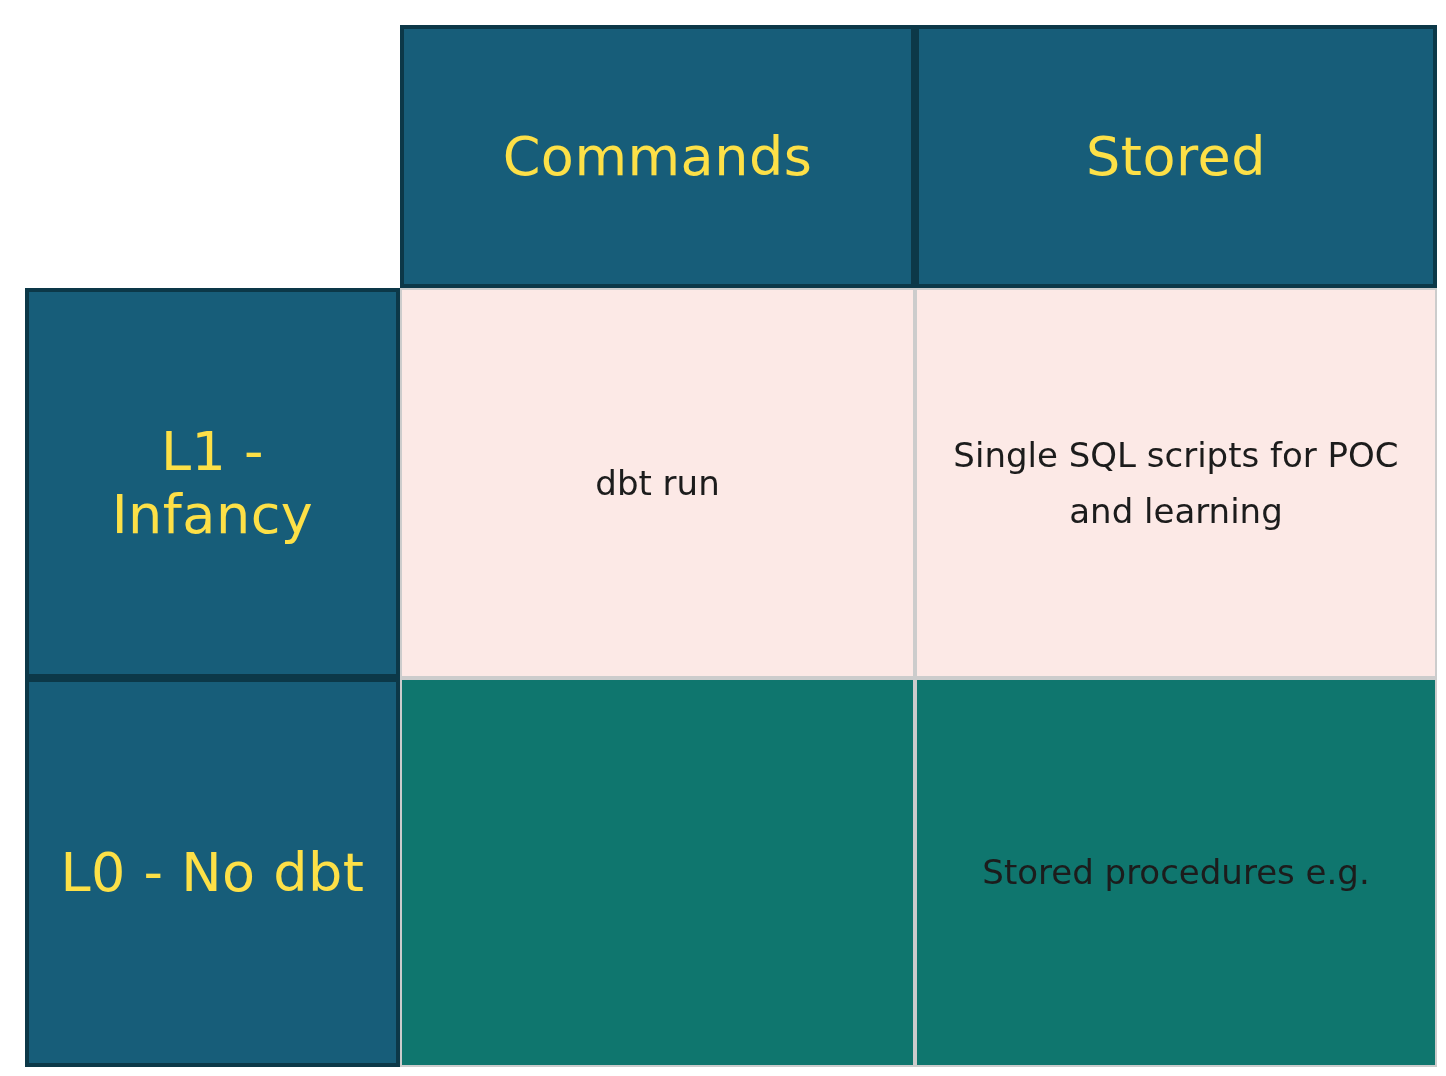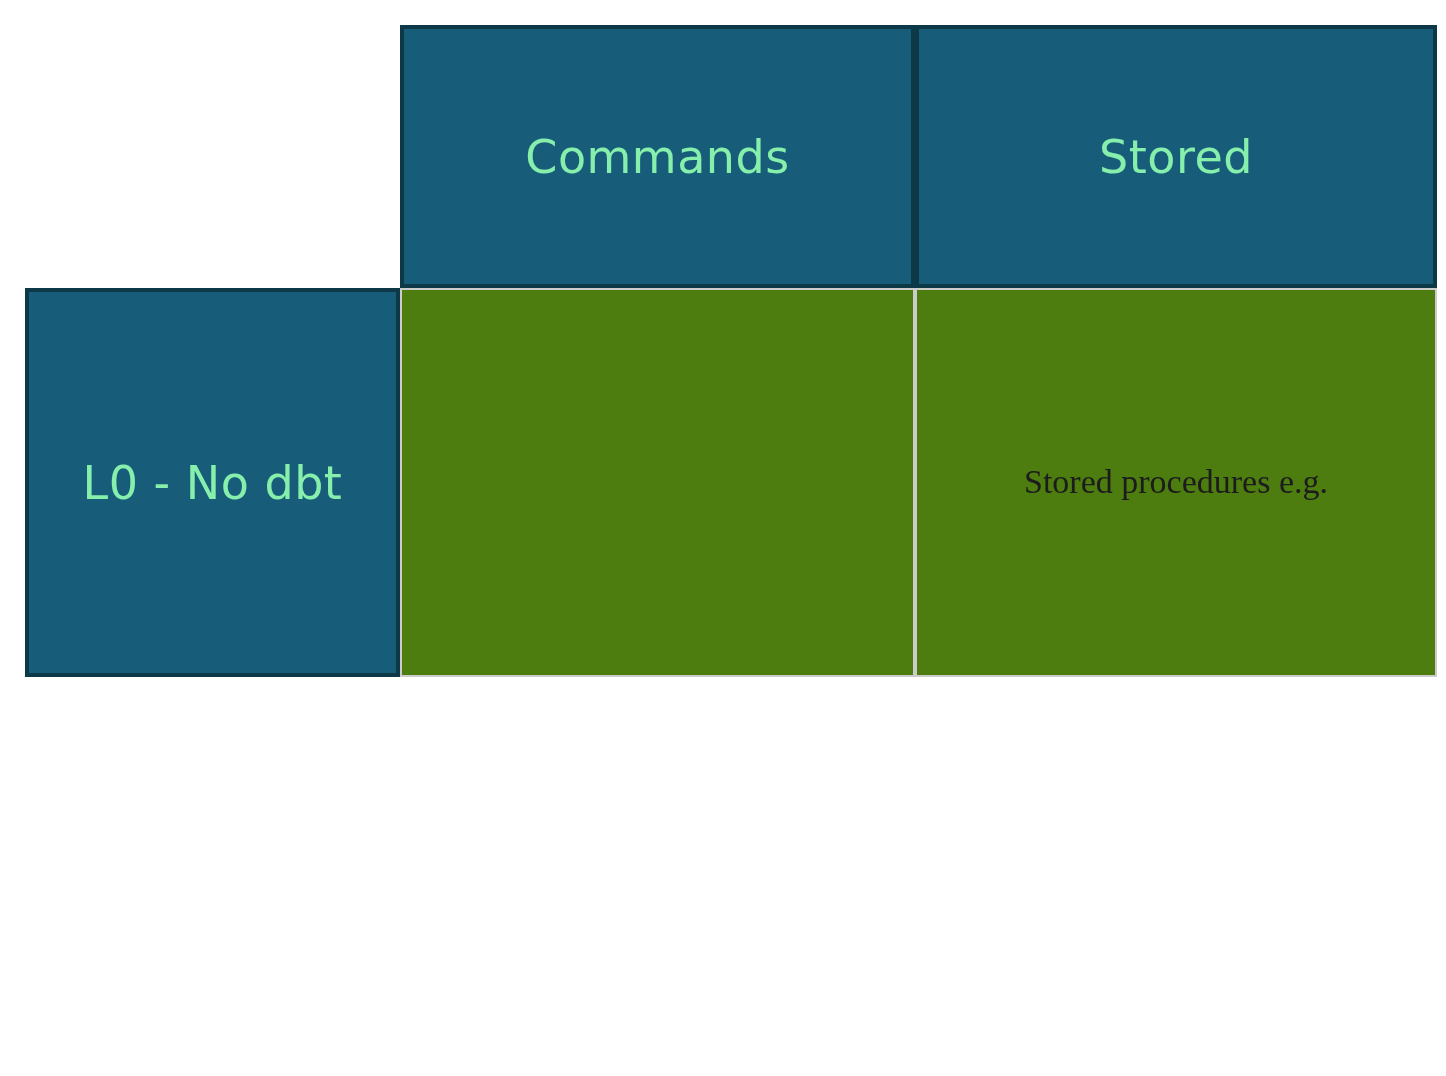--- a/index.html
+++ b/index.html
@@ -42,8 +42,8 @@
   .head, .rowhead {
     background: #175d79;
     border: 4px solid #0c3848;
-    color: #86efac;
-    font-size: 46px;
+    color: #fde047;
+    font-size: 54px;
     font-weight: 400;
     letter-spacing: 0.5px;
   }

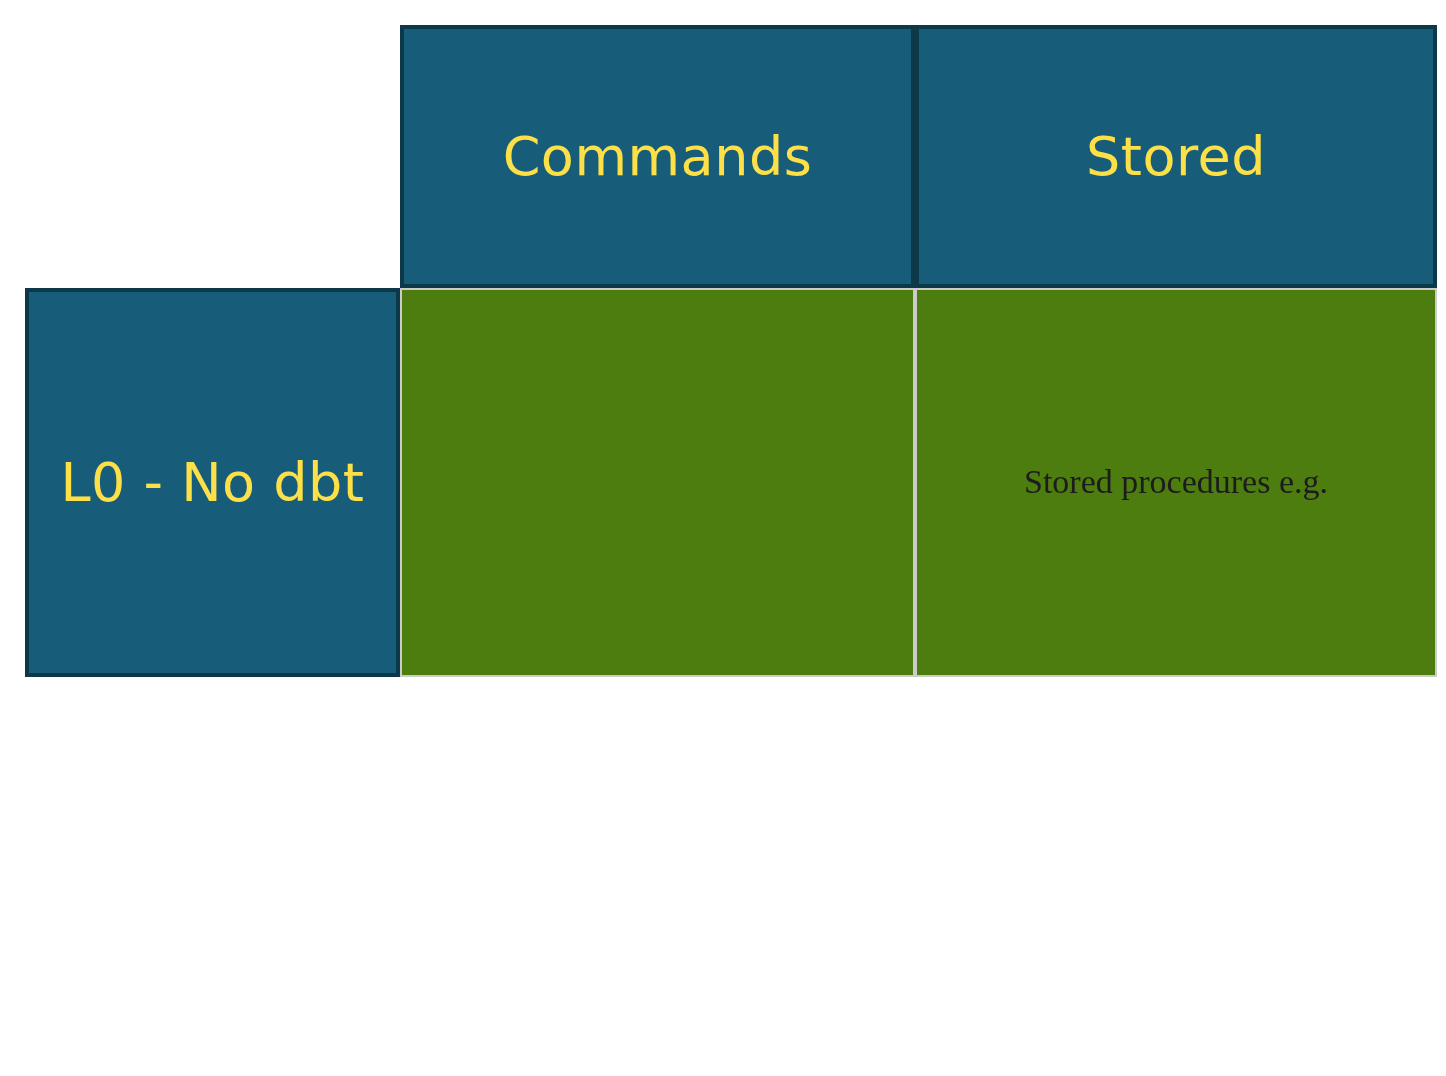--- a/index.html
+++ b/index.html
@@ -79,6 +79,11 @@
       <th class="head">Commands</th>
       <th class="head">Stored</th>
     </tr>
+    <tr class="r-level1">
+      <th class="rowhead">L1 - Infancy</th>
+      <td class="cell cell-highlight">dbt run</td>
+      <td class="cell cell-highlight">Single SQL scripts for POC and learning</td>
+    </tr>
     <tr class="r-level0">
       <th class="rowhead">L0 - No dbt</th>
       <td class="cell cell-plain"></td>

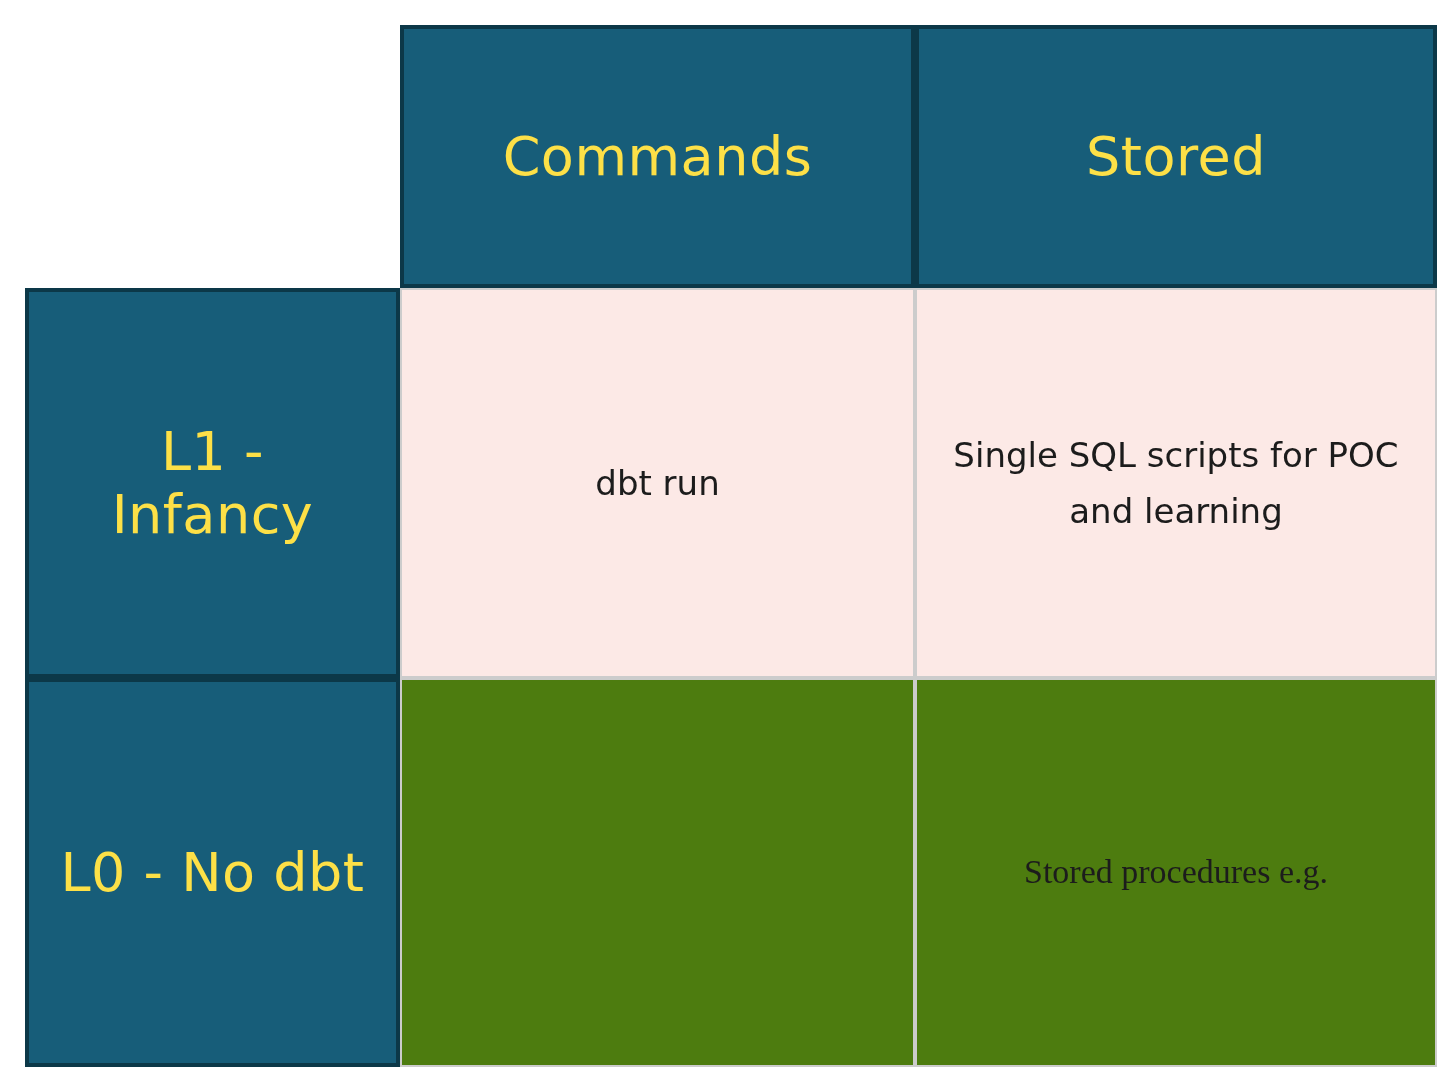--- a/index.html
+++ b/index.html
@@ -58,9 +58,8 @@
     border: 2px solid #cccccc;
   }
   .cell-plain {
-    background: #4d7c0f;
+    background: #0f766e;
     border: 2px solid #cccccc;
-    font-family: Liberation Serif, serif;
   }
 </style>
 </head>

